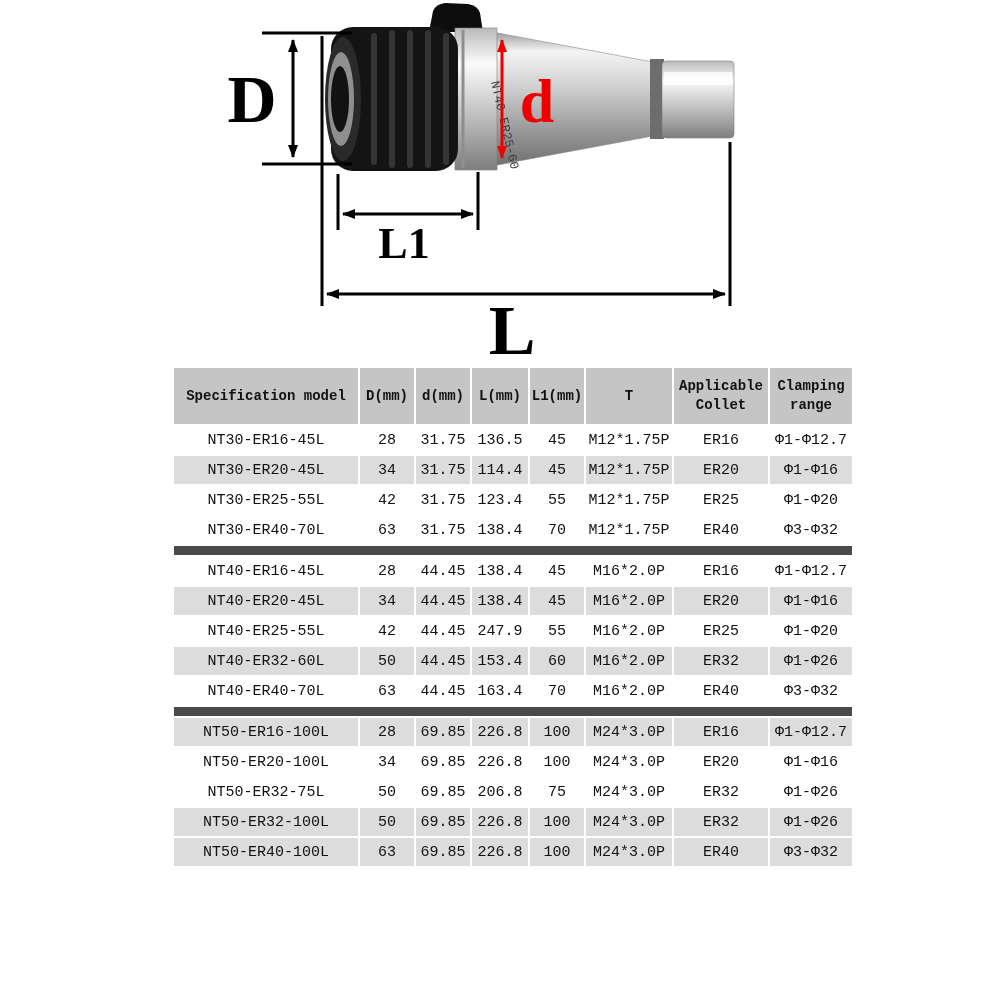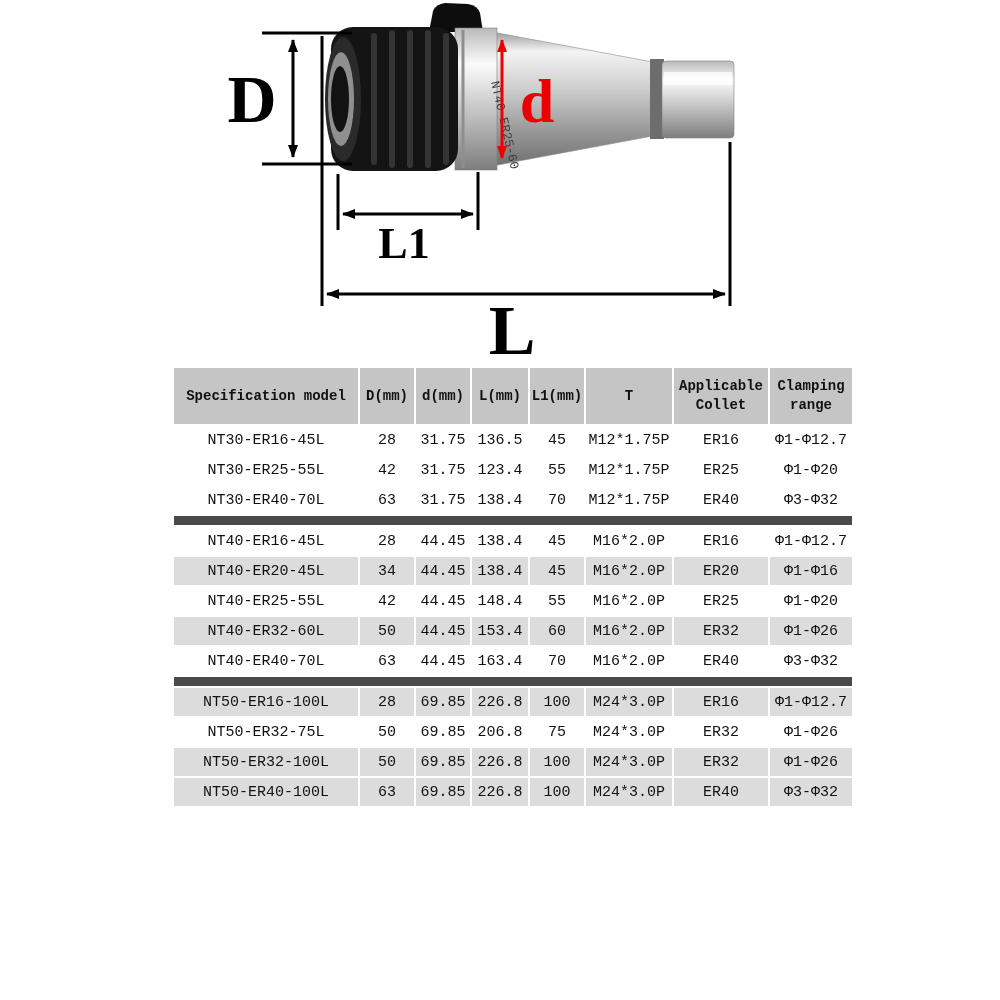--- a/index.html
+++ b/index.html
@@ -169,6 +169,16 @@
             <td>ER16</td>
             <td>Φ1-Φ12.7</td>
           </tr>
+          <tr class="alt">
+            <td>NT30-ER20-45L</td>
+            <td>34</td>
+            <td>31.75</td>
+            <td>114.4</td>
+            <td>45</td>
+            <td>M12*1.75P</td>
+            <td>ER20</td>
+            <td>Φ1-Φ16</td>
+          </tr>
           <tr>
             <td>NT30-ER25-55L</td>
             <td>42</td>

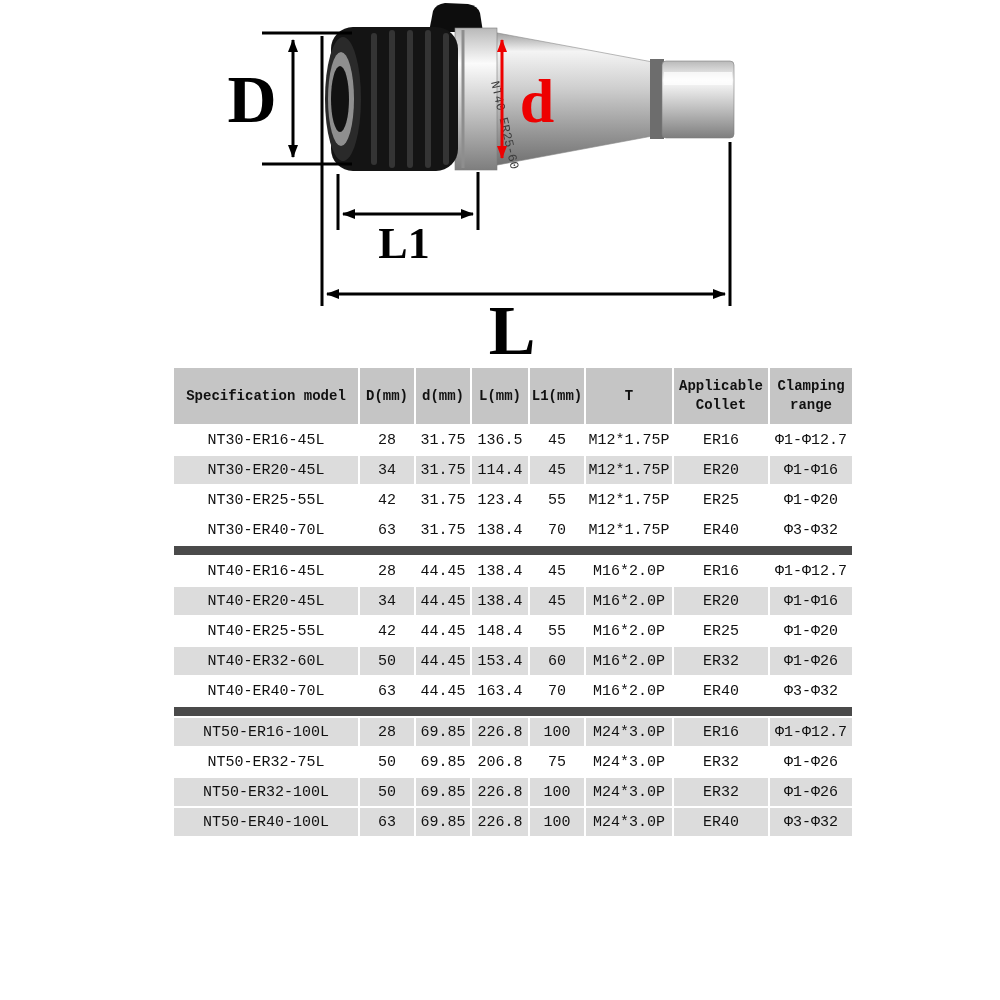--- a/index.html
+++ b/index.html
@@ -226,7 +226,7 @@
             <td>NT40-ER25-55L</td>
             <td>42</td>
             <td>44.45</td>
-            <td>148.4</td>
+            <td>247.9</td>
             <td>55</td>
             <td>M16*2.0P</td>
             <td>ER25</td>

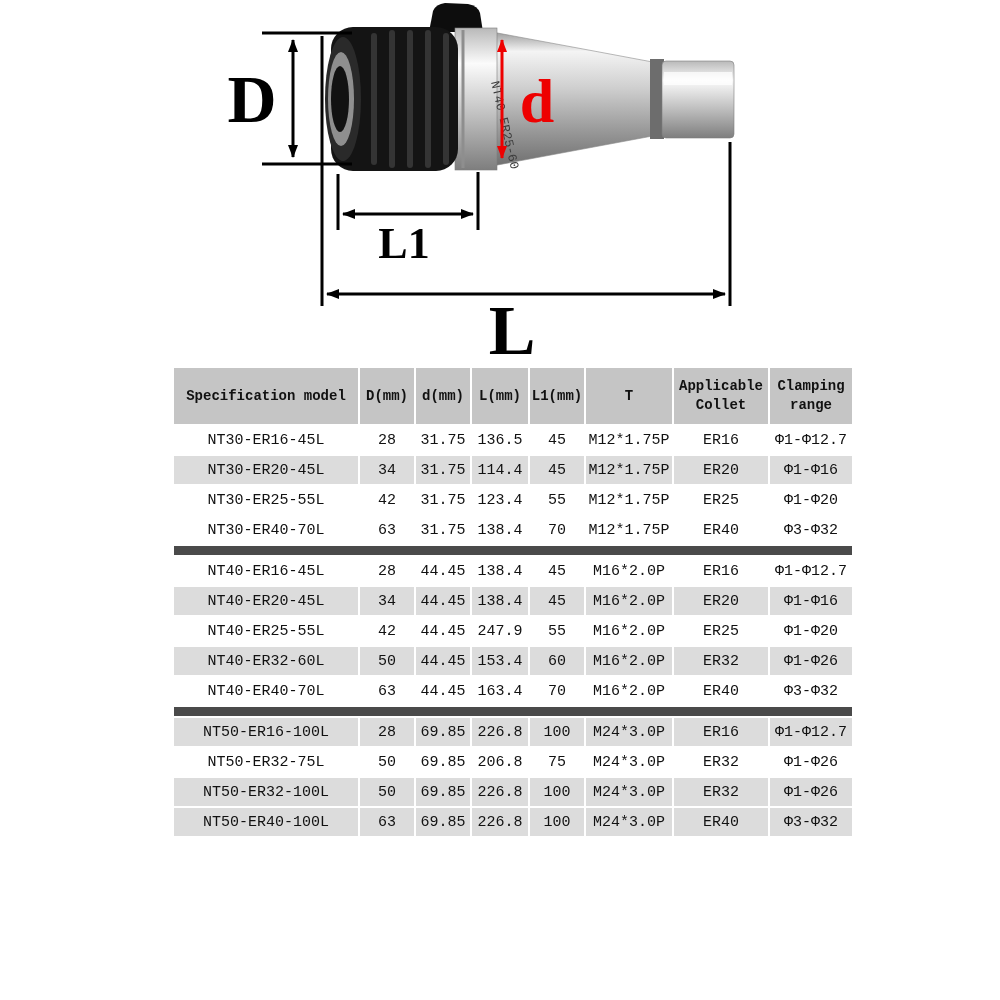--- a/index.html
+++ b/index.html
@@ -266,6 +266,16 @@
             <td>Φ1-Φ12.7</td>
           </tr>
           <tr>
+            <td>NT50-ER20-100L</td>
+            <td>34</td>
+            <td>69.85</td>
+            <td>226.8</td>
+            <td>100</td>
+            <td>M24*3.0P</td>
+            <td>ER20</td>
+            <td>Φ1-Φ16</td>
+          </tr>
+          <tr>
             <td>NT50-ER32-75L</td>
             <td>50</td>
             <td>69.85</td>

